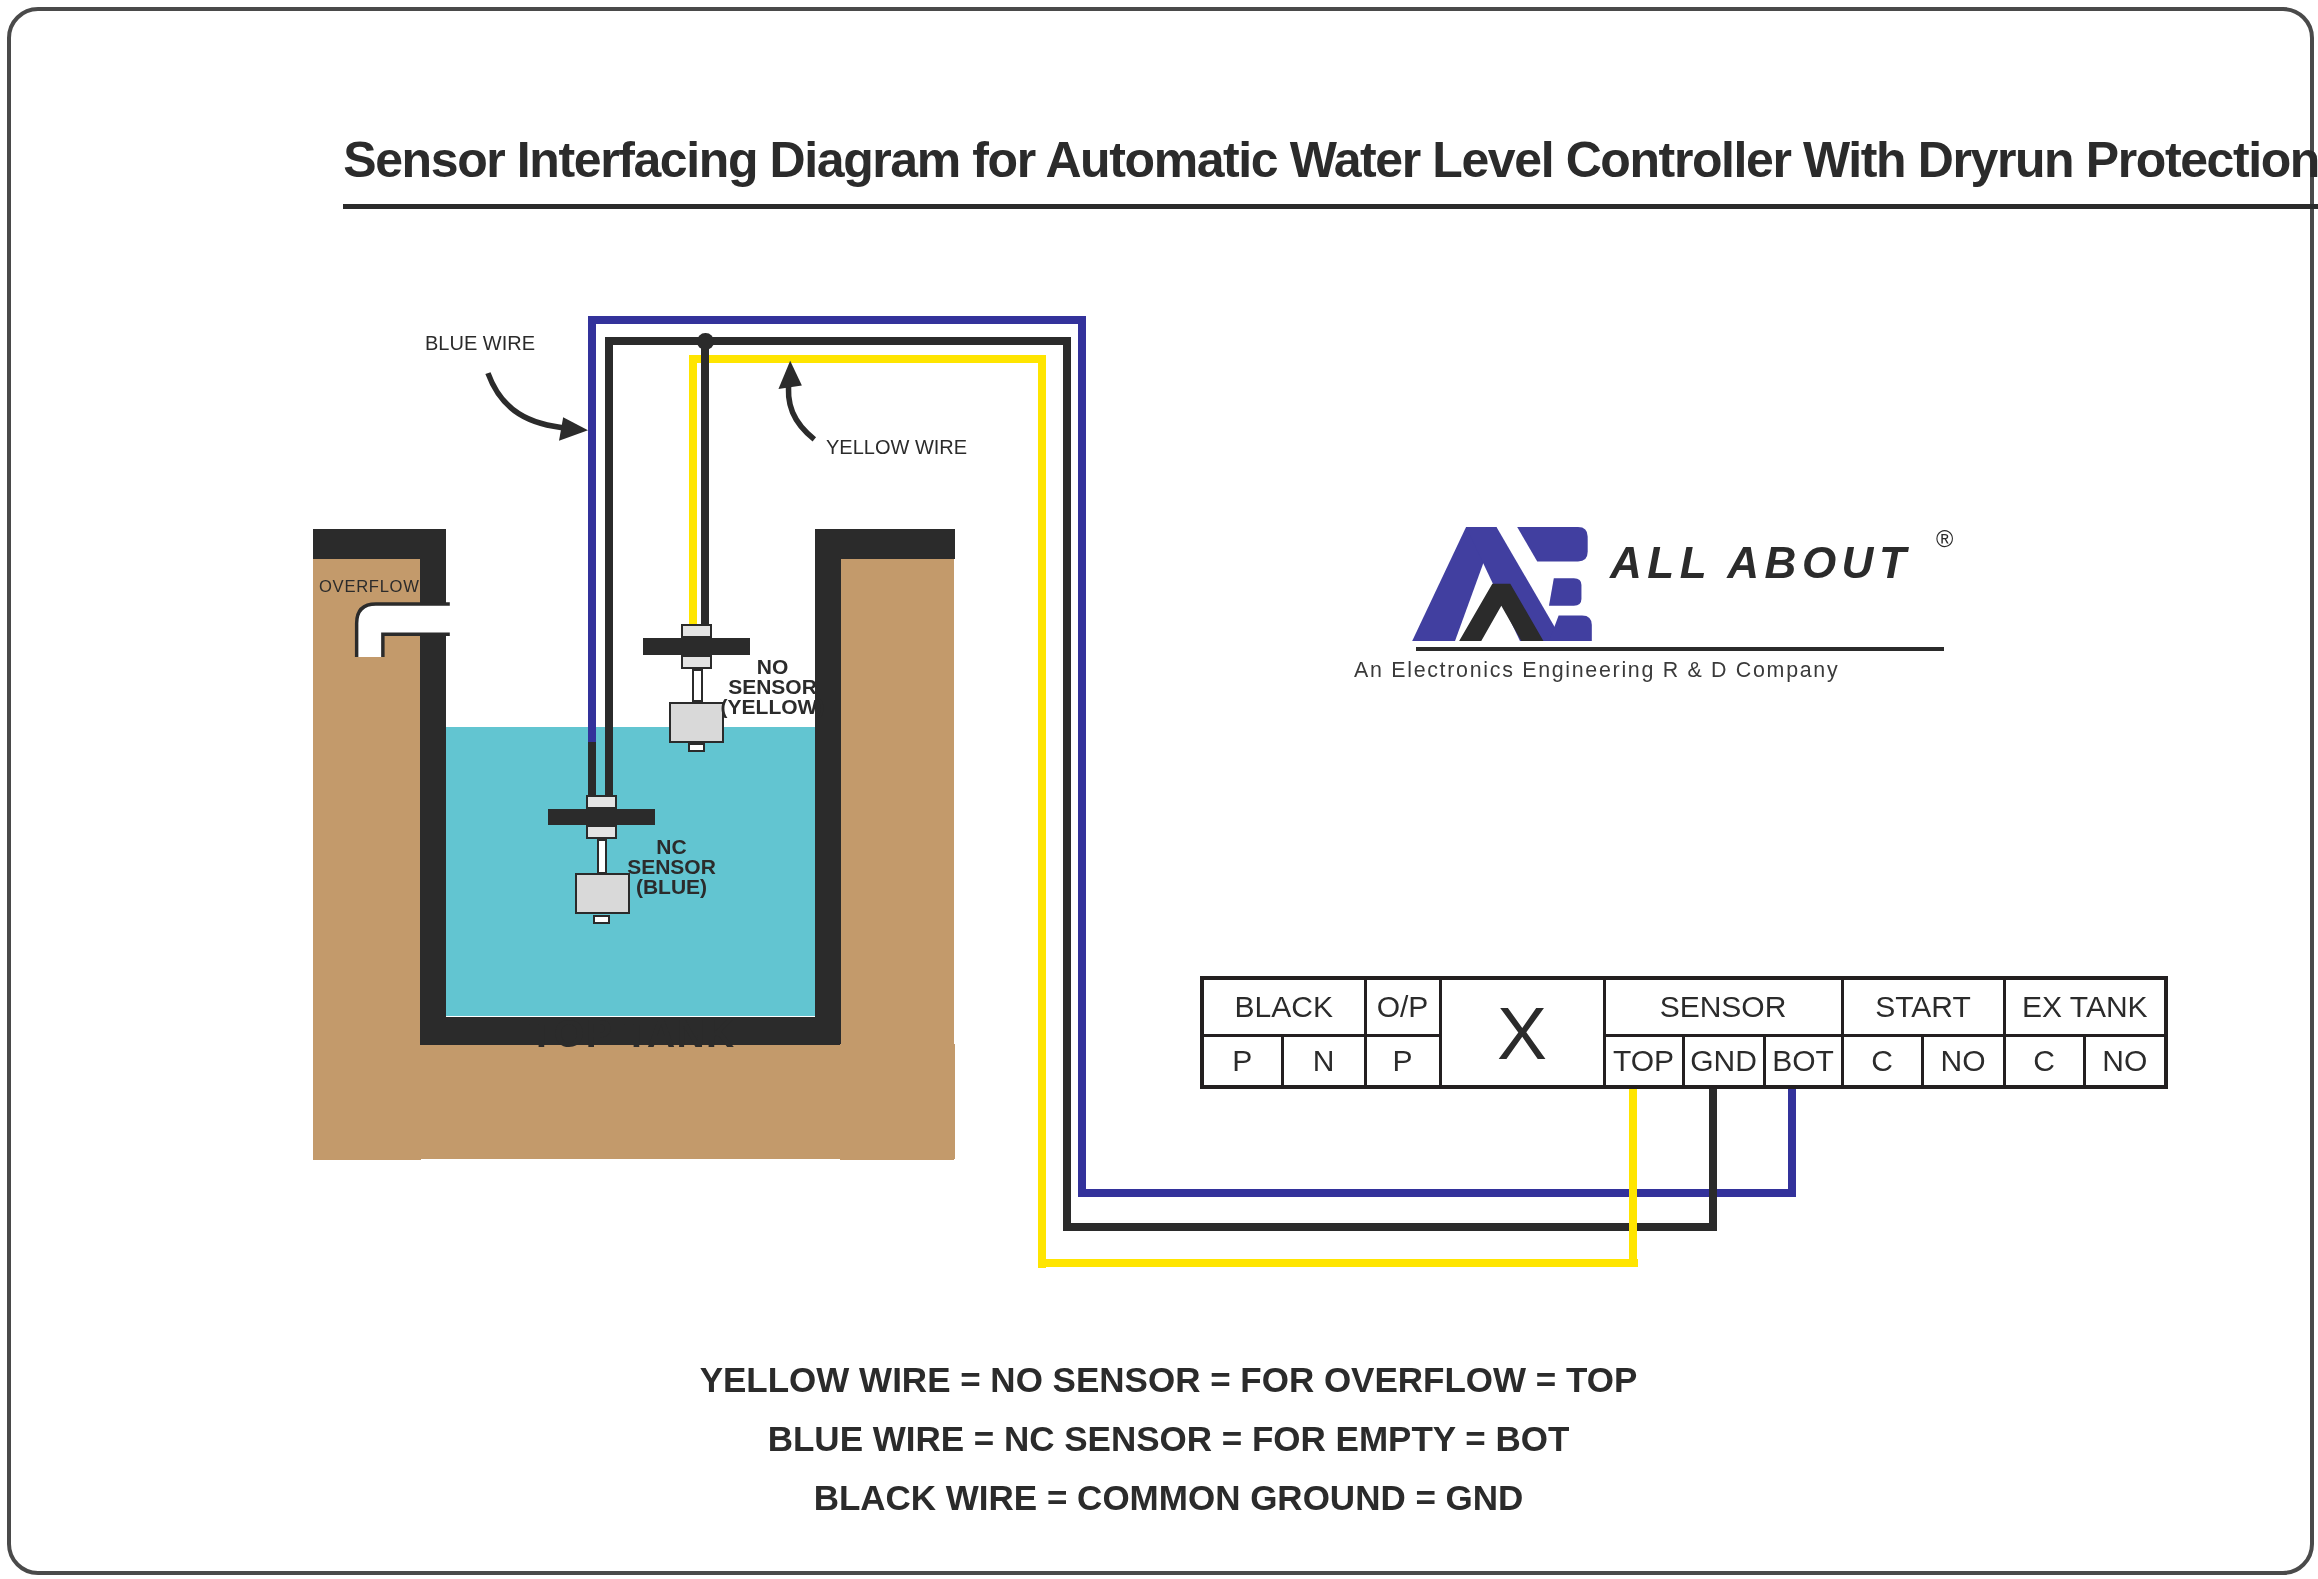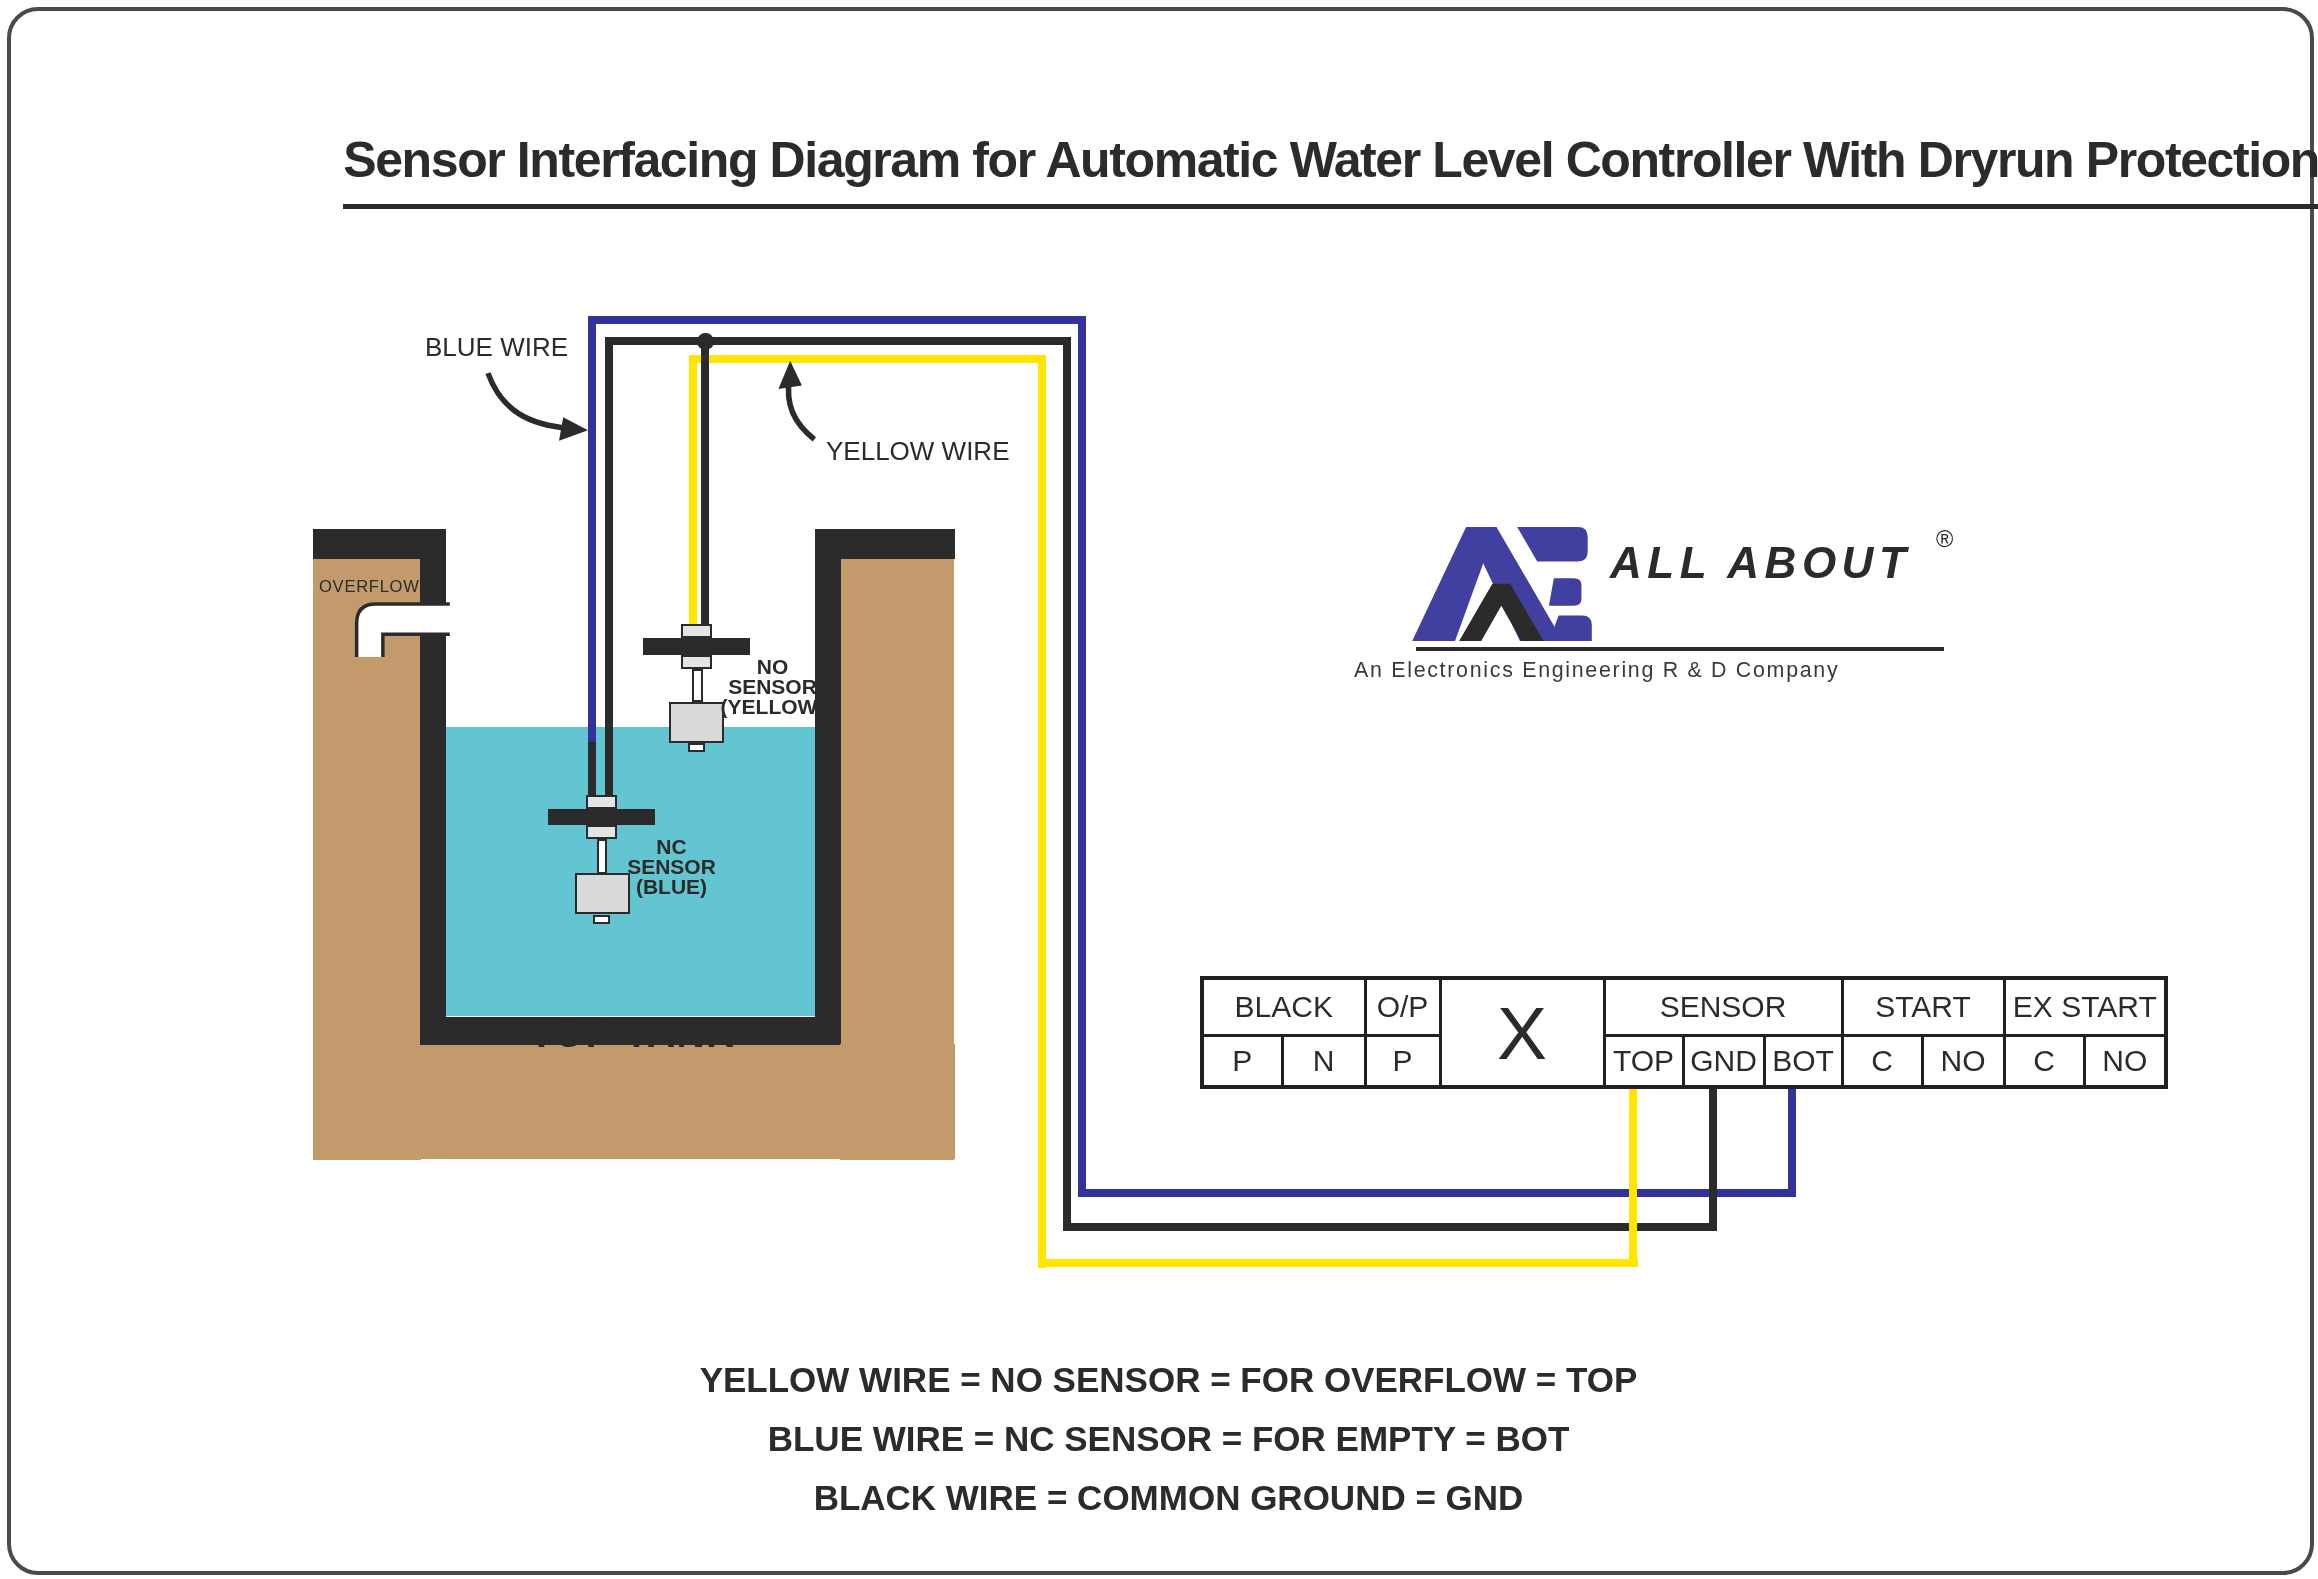--- a/index.html
+++ b/index.html
@@ -29,7 +29,7 @@
   .senslabel{position:absolute;font-weight:bold;font-size:21px;line-height:20px;text-align:center;white-space:pre-line;}
   .ovf{font-size:16.6px;letter-spacing:0.7px;}
   .toptank{font-weight:bold;font-size:39px;letter-spacing:1.4px;text-align:center;}
-  .wirelabel{font-size:26px;white-space:nowrap;}
+  .wirelabel{font-size:20px;white-space:nowrap;}
   
   .term{border-collapse:collapse;table-layout:fixed;background:#fff;}
   .term th,.term td{border:3.5px solid #231f20;text-align:center;font-weight:normal;

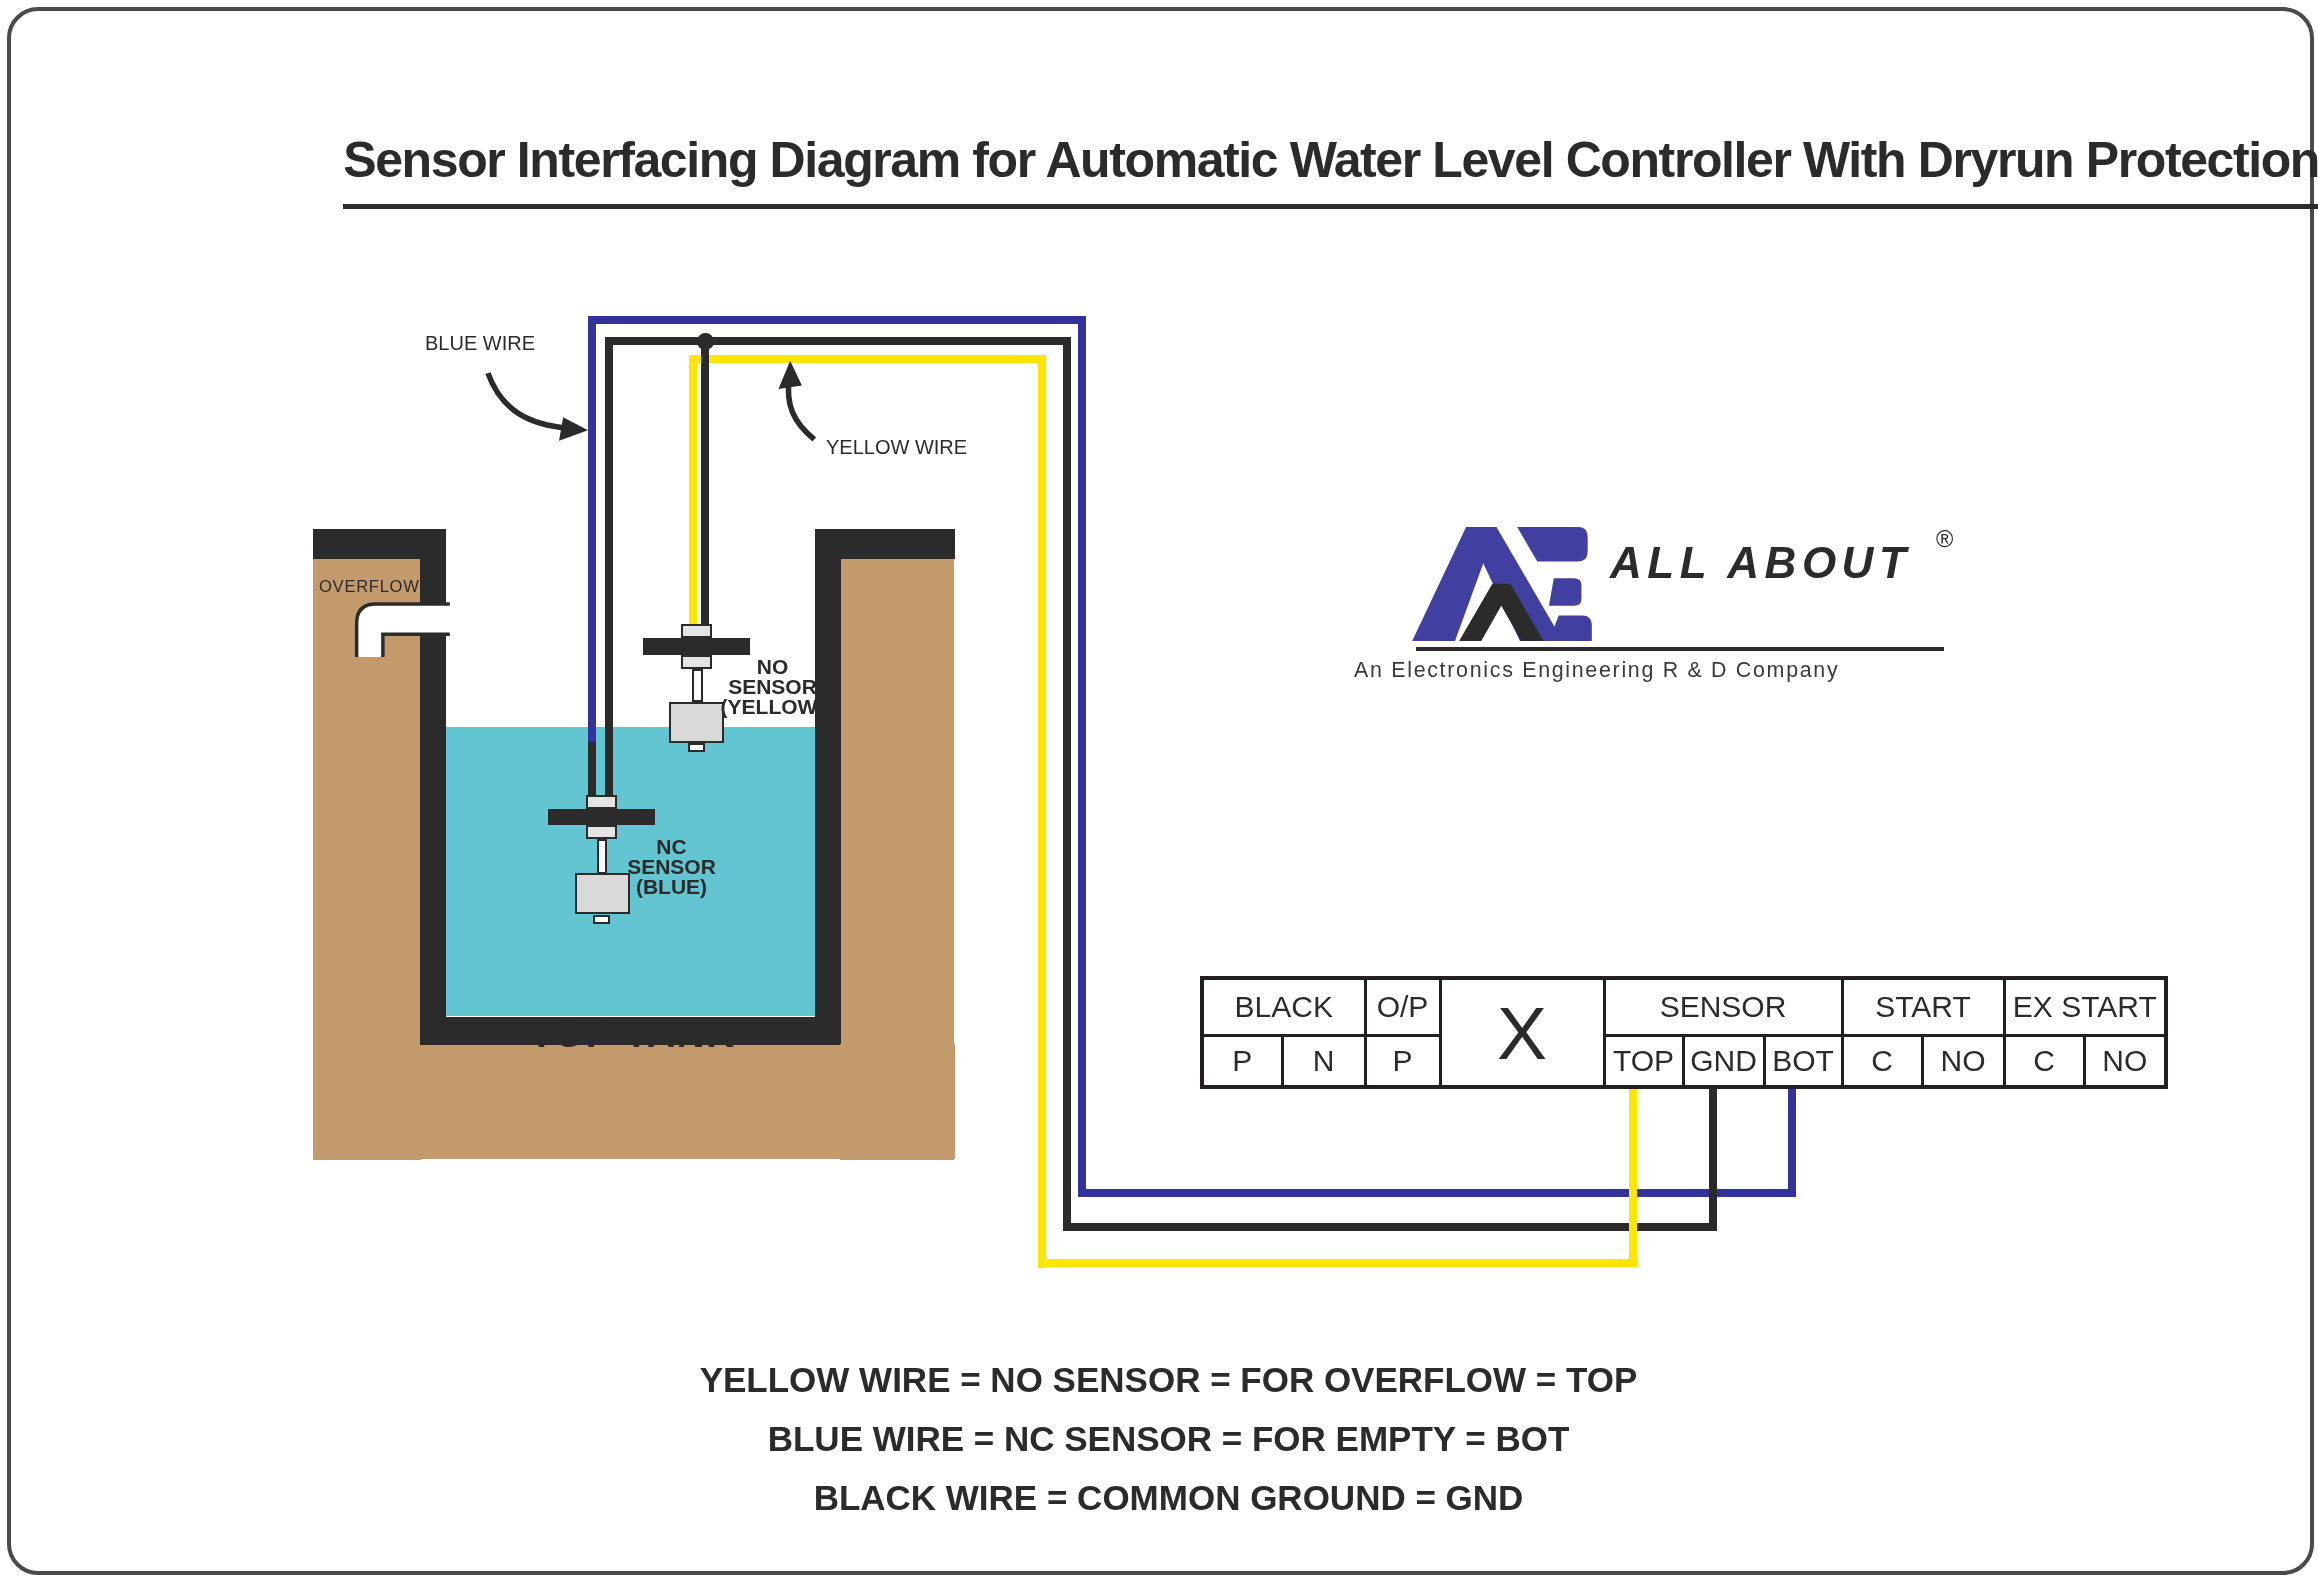--- a/index.html
+++ b/index.html
@@ -164,7 +164,7 @@
       <th colspan="2" rowspan="2" class="xcell">X</th>
       <th colspan="3">SENSOR</th>
       <th colspan="2">START</th>
-      <th colspan="2">EX START</th>
+      <th colspan="2">EX TANK</th>
     </tr>
     <tr class="brow">
       <td>P</td>

